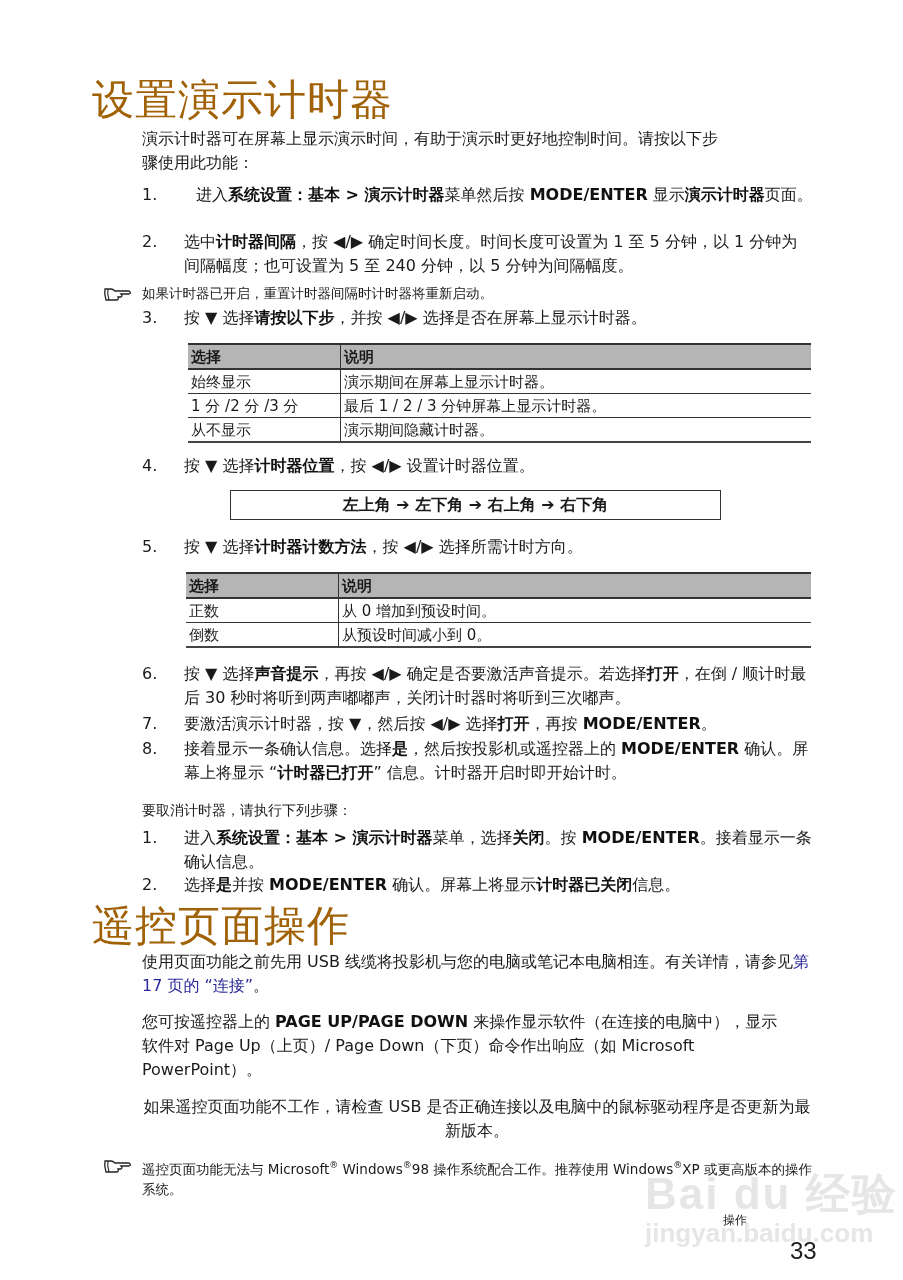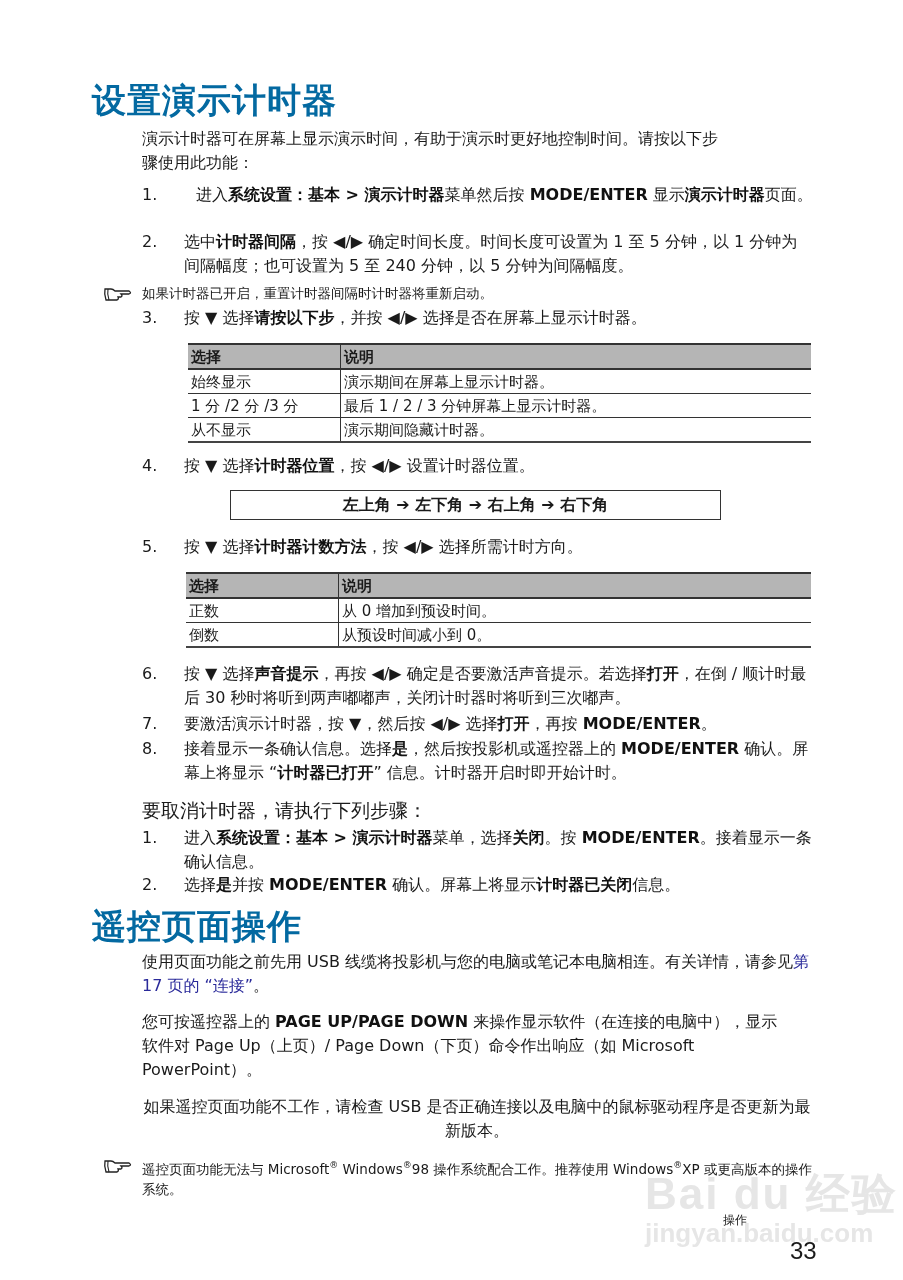--- a/index.html
+++ b/index.html
@@ -10,8 +10,8 @@
   }
   .abs { position: absolute; }
   .h1 {
-    font-size: 34px; font-weight: bold; letter-spacing: 1px;
-    color: #0369a1; line-height: 40px; white-space: nowrap;
+    font-size: 42px; font-weight: normal; letter-spacing: 1px;
+    color: #a16207; line-height: 40px; white-space: nowrap;
   }
   .para {
     font-size: 16px; line-height: 24px; color: #1a1a1a;

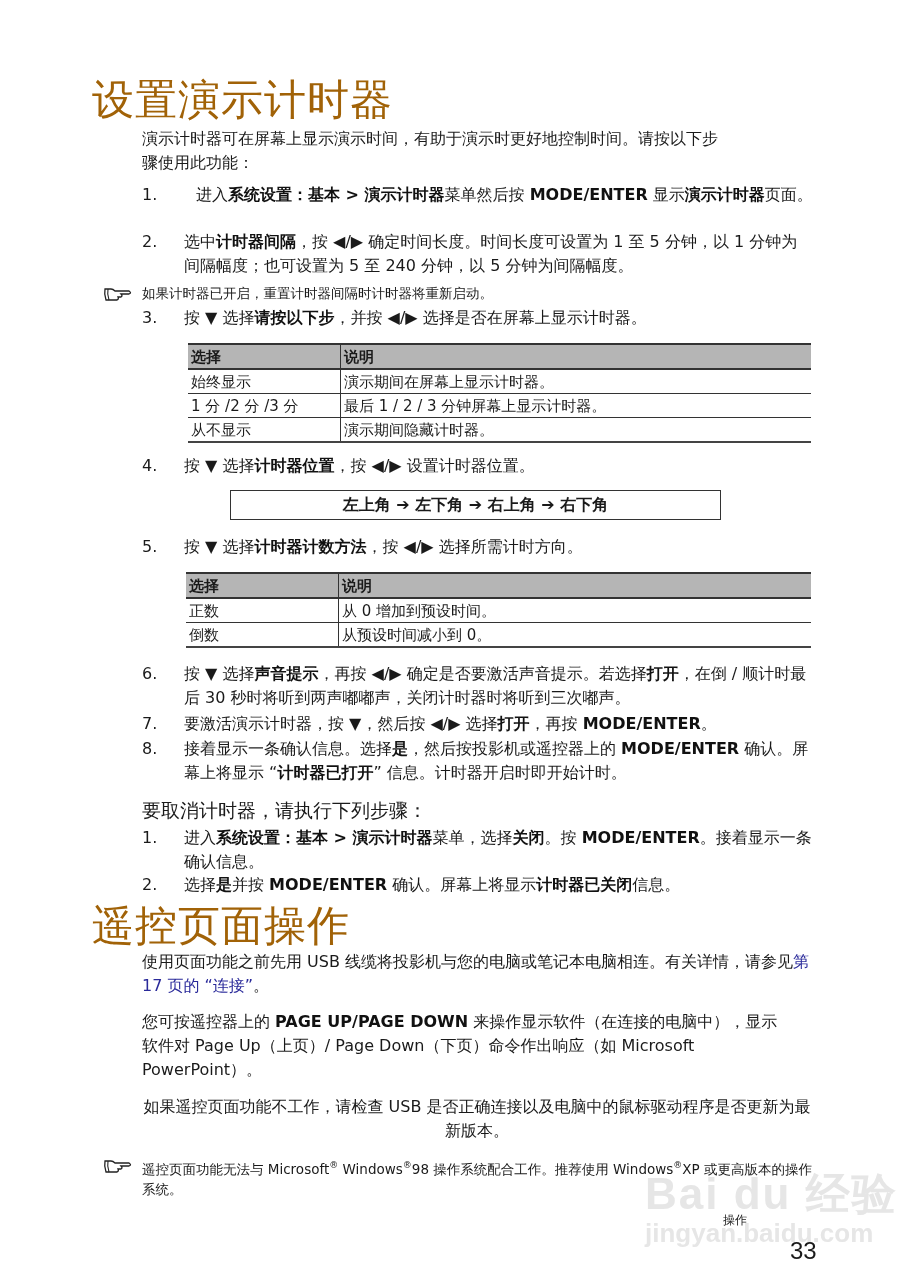--- a/index.html
+++ b/index.html
@@ -146,7 +146,7 @@
   <span class="txt" style="width:628px;"><span>接着显示一条确认信息。选择</span><b>是</b><span>，然后按投影机或遥控器上的 </span><b>MODE/ENTER</b><span> 确认。屏幕上将显示 “</span><b>计时器已打开</b><span>” 信息。计时器开启时即开始计时。</span></span>
 </div>
 
-<div class="abs" style="left:142px; top:797px; font-size:19px; line-height:26px;">要取消计时器，请执行下列步骤：</div>
+<div class="abs" style="left:142px; top:797px; font-size:14px; line-height:26px;">要取消计时器，请执行下列步骤：</div>
 <div class="step" style="left:142px; top:826px; width:670px;">
   <span class="num">1.</span>
   <span class="txt" style="width:628px;"><span>进入</span><b>系统设置：基本 &gt; 演示计时器</b><span>菜单，选择</span><b>关闭</b><span>。按 </span><b>MODE/ENTER</b><span>。接着显示一条确认信息。</span></span>

